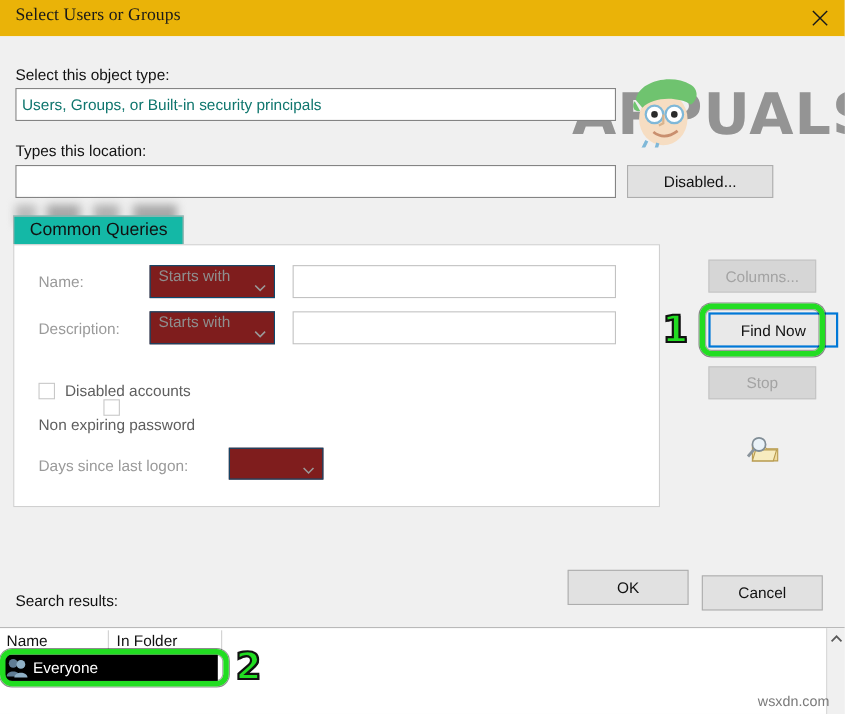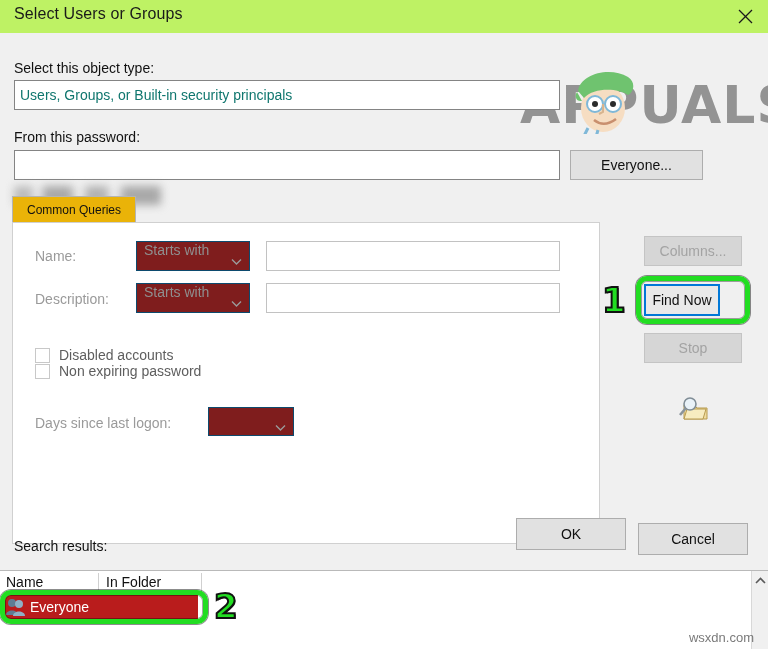--- a/index.html
+++ b/index.html
@@ -14,7 +14,7 @@
   
   .titlebar{
     position:absolute;left:0;top:0;width:768px;height:33px;
-    background:#bef264;border-bottom:1px solid #ffffff;
+    background:#eab308;border-bottom:1px solid #ffffff;font-family:Liberation Serif, serif;
   }
   .title-text{
     position:absolute;left:14px;top:5px;

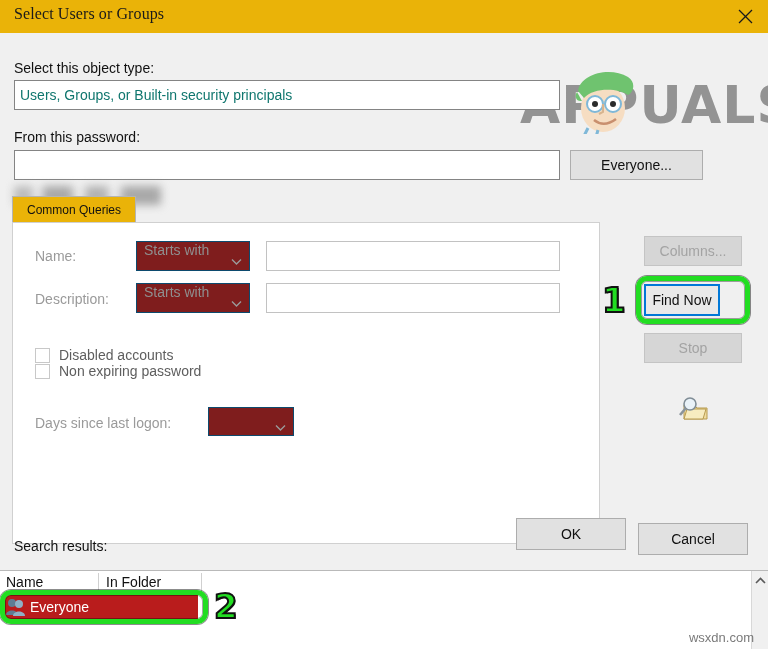--- a/index.html
+++ b/index.html
@@ -187,7 +187,7 @@
     <div class="lbl" style="left:14px;top:27px;">Select this object type:</div>
     <div class="textbox" style="left:14px;top:47px;width:546px;height:30px;">Users, Groups, or Built-in security principals</div>
 
-    <div class="lbl" style="left:14px;top:96px;">From this password:</div>
+    <div class="lbl" style="left:14px;top:96px;">Types this location:</div>
     <div class="textbox" style="left:14px;top:117px;width:546px;height:30px;"></div>
     <div class="blur-val"></div>
     <div class="btn" style="left:570px;top:117px;width:133px;height:30px;">Everyone...</div>

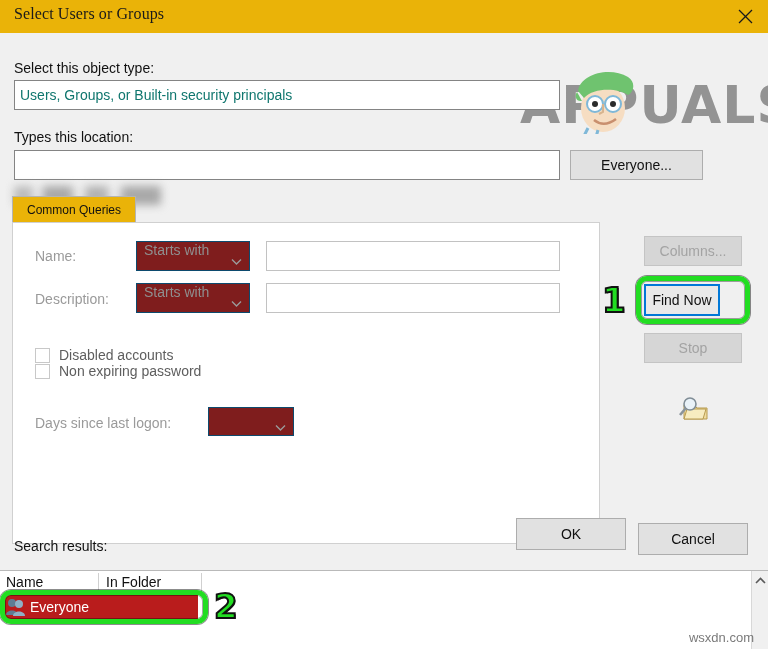--- a/index.html
+++ b/index.html
@@ -190,7 +190,7 @@
     <div class="lbl" style="left:14px;top:96px;">Types this location:</div>
     <div class="textbox" style="left:14px;top:117px;width:546px;height:30px;"></div>
     <div class="blur-val"></div>
-    <div class="btn" style="left:570px;top:117px;width:133px;height:30px;">Everyone...</div>
+    <div class="btn" style="left:570px;top:117px;width:133px;height:30px;">Disabled...</div>
 
     <div class="tab-strip">
       <div class="tab">Common Queries</div>

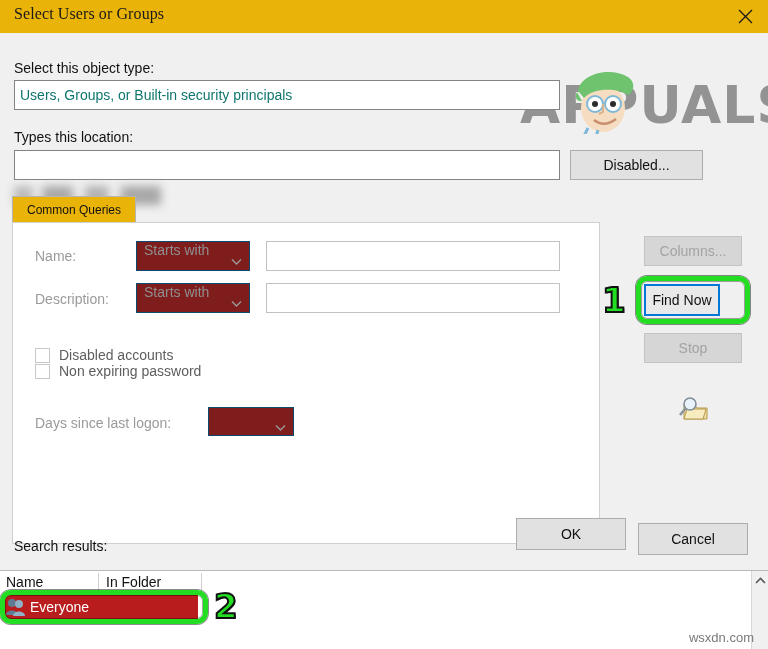--- a/index.html
+++ b/index.html
@@ -55,8 +55,8 @@
   .tab-strip{position:absolute;left:12px;top:163px;width:588px;height:27px;}
   .tab{
     position:absolute;left:0;top:0;height:27px;padding:0 14px;
-    background:#eab308;border:1px solid #b4b4b4;border-bottom:none;
-    display:flex;align-items:center;font-size:12px;color:#111;
+    background:#14b8a6;border:1px solid #b4b4b4;border-bottom:none;
+    display:flex;align-items:center;font-size:16px;color:#111;
     box-sizing:border-box;cursor:pointer;
   }
   .tab-panel{

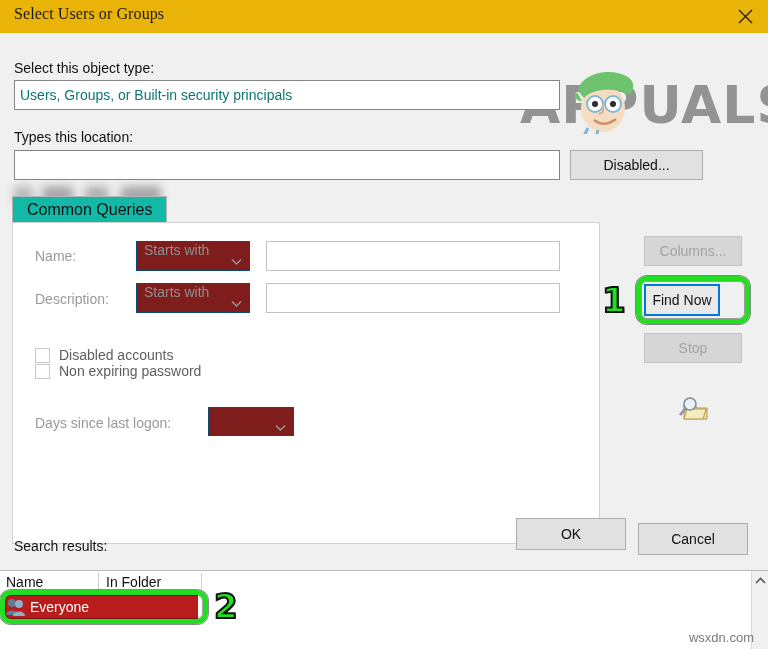--- a/index.html
+++ b/index.html
@@ -60,7 +60,7 @@
     box-sizing:border-box;cursor:pointer;
   }
   .tab-panel{
-    position:absolute;left:12px;top:189px;width:588px;height:322px;
+    position:absolute;left:12px;top:189px;width:588px;height:239px;
     background:#ffffff;border:1px solid #d0d0d0;box-sizing:border-box;
   }
 

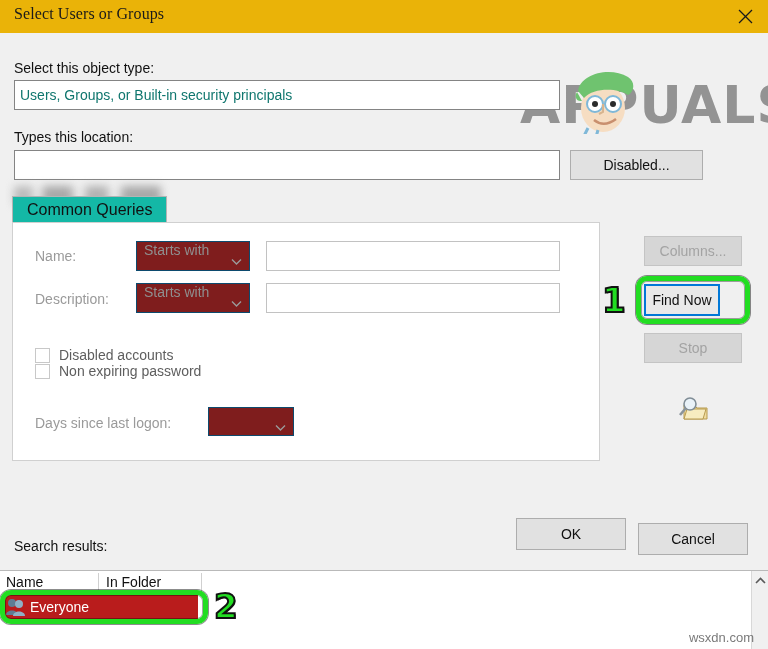--- a/index.html
+++ b/index.html
@@ -241,7 +241,7 @@
     </div>
 
     <div class="btn disabled" style="left:644px;top:203px;width:98px;height:30px;">Columns...</div>
-    <div class="btn focused" style="left:644px;top:251px;width:76px;height:32px;">Find Now</div>
+    <div class="btn focused" style="left:644px;top:251px;width:118px;height:32px;">Find Now</div>
     <div class="btn disabled" style="left:644px;top:300px;width:98px;height:30px;">Stop</div>
 
     <div style="position:absolute;left:676px;top:362px;width:34px;height:28px;">

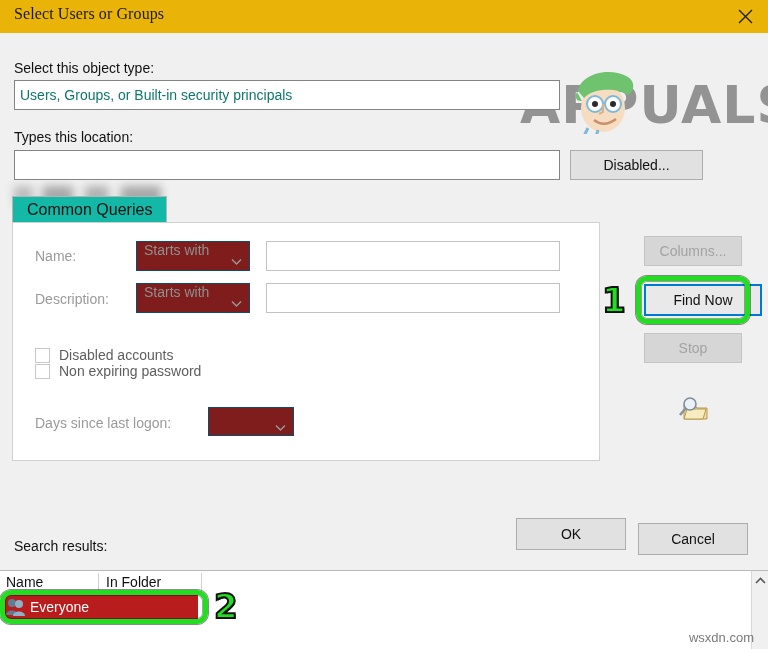--- a/index.html
+++ b/index.html
@@ -224,7 +224,7 @@
         <span class="cbox"></span>
         <span class="cblabel">Disabled accounts</span>
       </div>
-      <div class="cbrow" style="left:22px;top:140px;">
+      <div class="cbrow" style="left:22px;top:140px;flex-direction:column;">
         <span class="cbox"></span>
         <span class="cblabel">Non expiring password</span>
       </div>

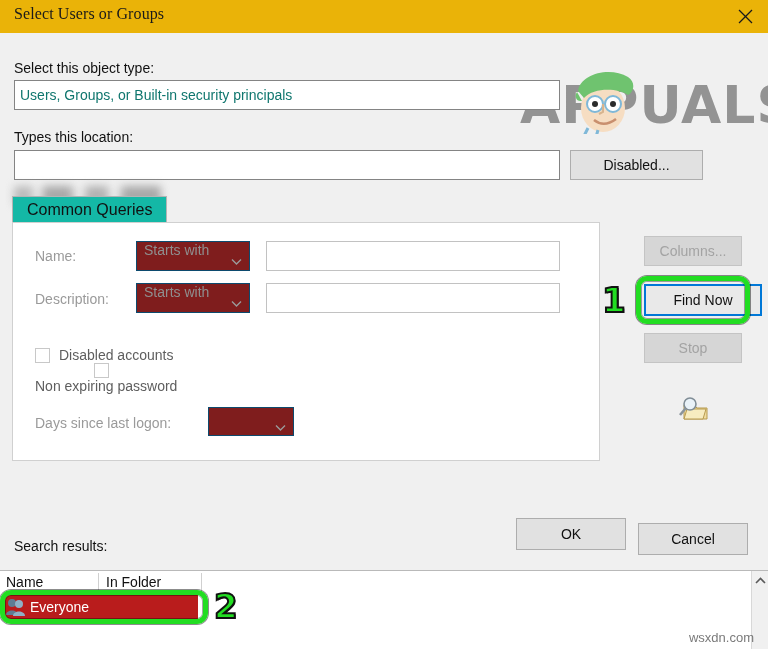--- a/index.html
+++ b/index.html
@@ -97,7 +97,7 @@
   .col-div{position:absolute;top:2px;width:1px;height:20px;background:#d0d0d0;}
   .row-sel{
     position:absolute;left:3px;top:24px;width:195px;height:24px;
-    background:#b91c1c;display:flex;align-items:center;
+    background:#000000;display:flex;align-items:center;
   }
   .row-sel .name{font-size:14px;color:#ffffff;margin-left:27px;}
   .users-icon{position:absolute;left:2px;top:2px;width:22px;height:20px;}

